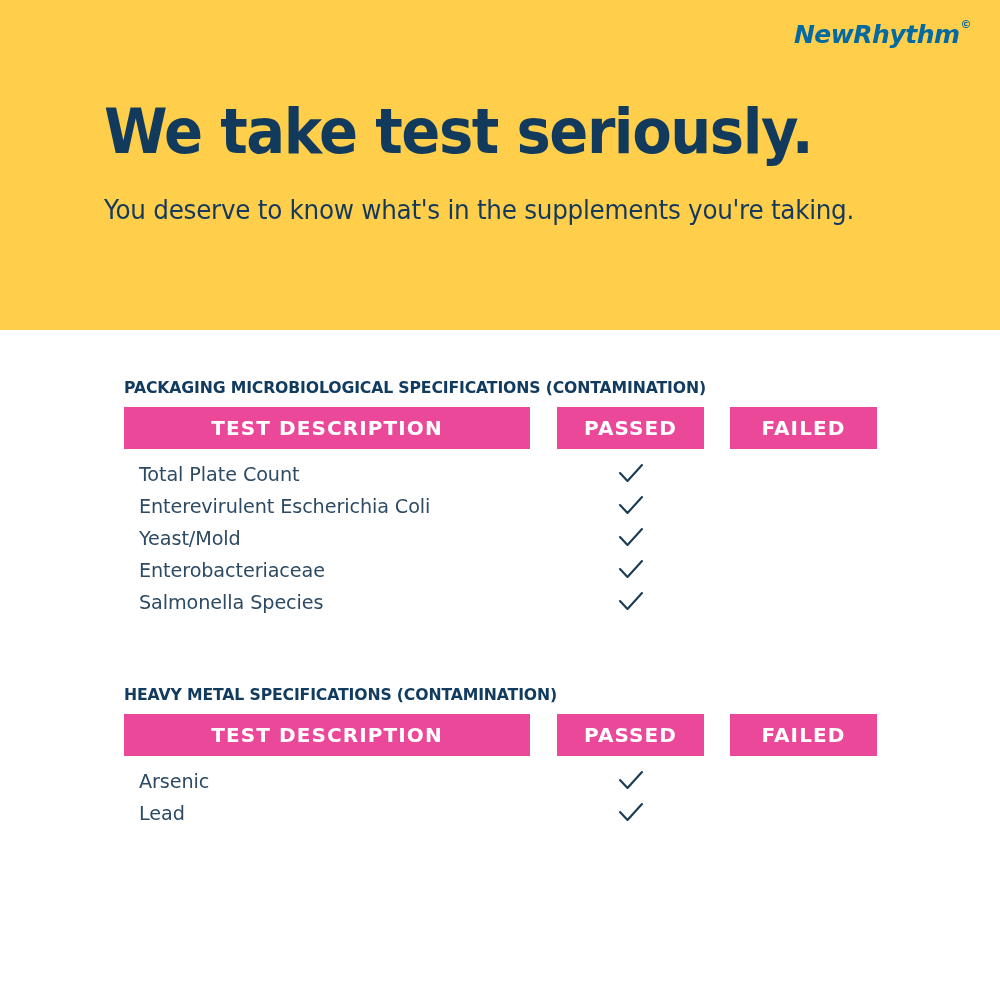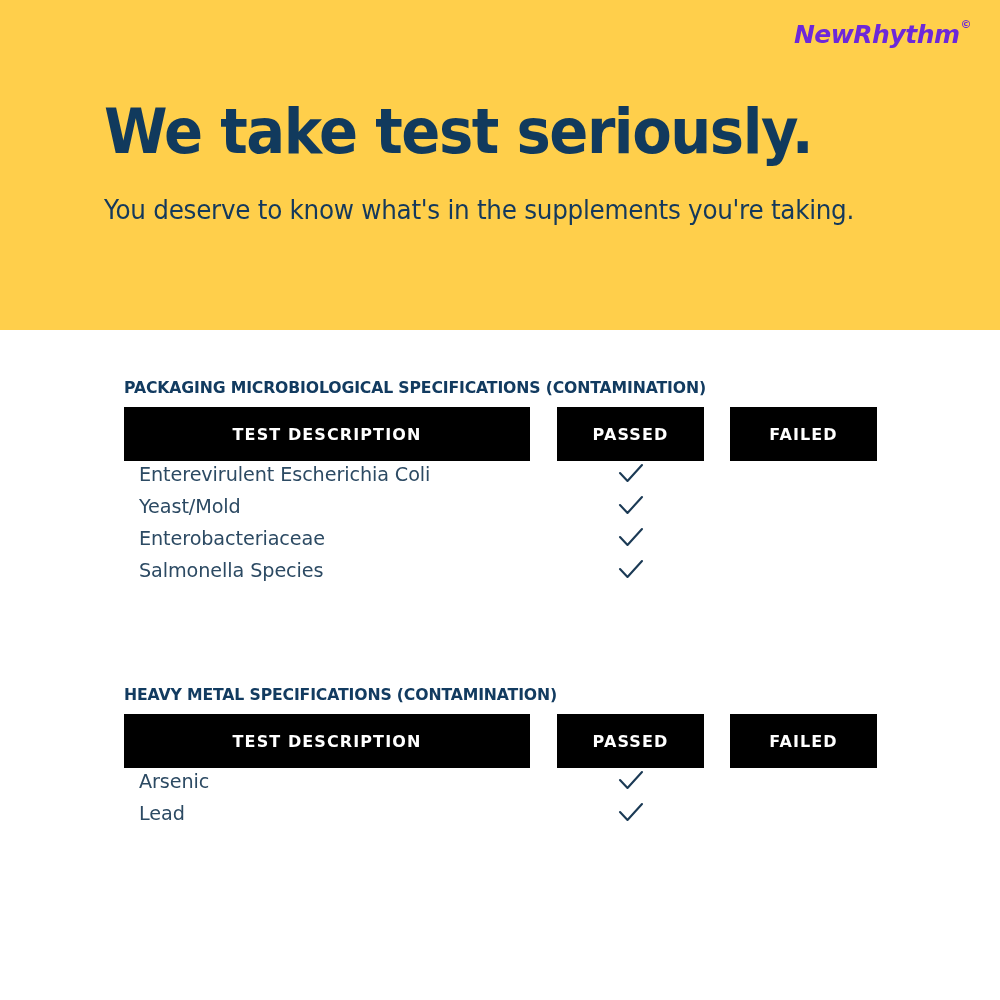--- a/index.html
+++ b/index.html
@@ -34,7 +34,7 @@
     font-weight: 600;
     font-size: 25px;
     letter-spacing: -0.5px;
-    color: #6d28d9;
+    color: #0369a1;
     white-space: nowrap;
     user-select: none;
   }

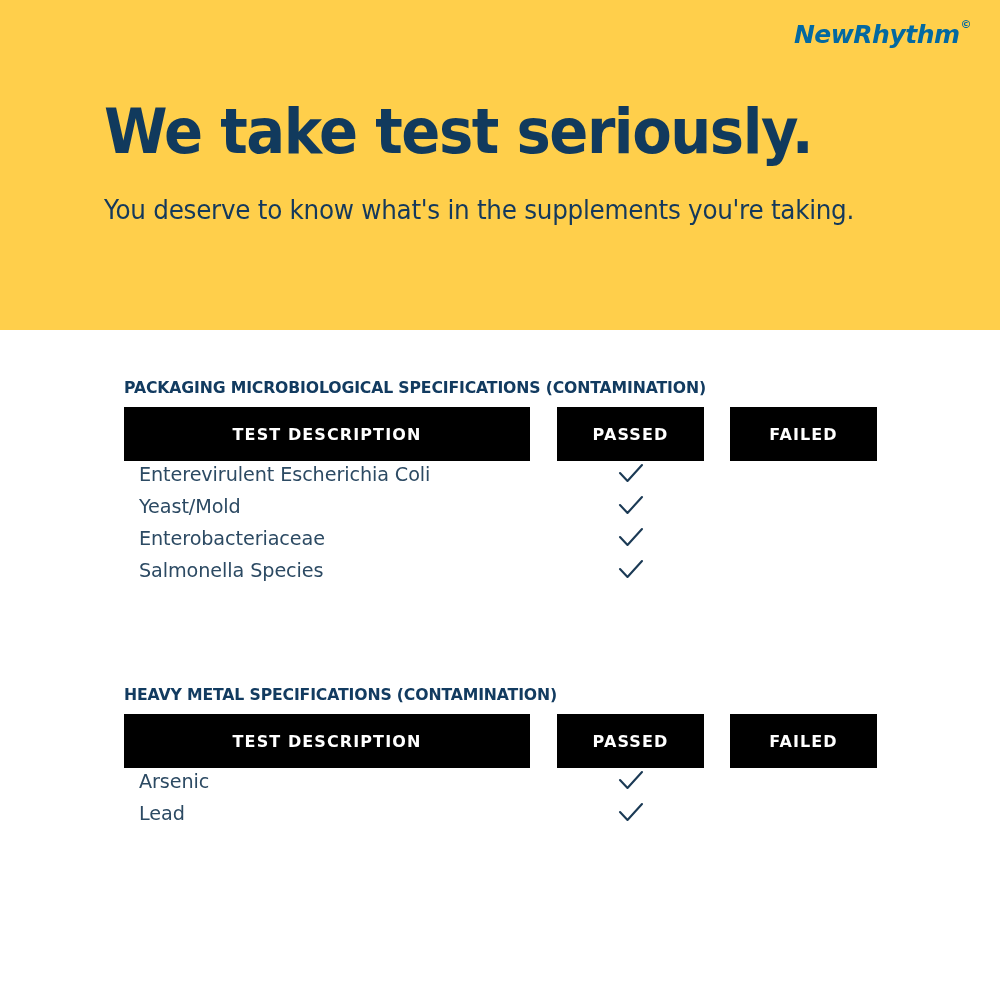--- a/index.html
+++ b/index.html
@@ -119,12 +119,12 @@
   .head-cell {
     position: absolute;
     top: 0;
-    height: 54px;
-    background: #000000;
+    height: 42px;
+    background: #ec4899;
     color: #ffffff;
     font-family: "DejaVu Sans", sans-serif;
     font-weight: bold;
-    font-size: 16px;
+    font-size: 20px;
     letter-spacing: 1.1px;
     display: flex;
     align-items: center;

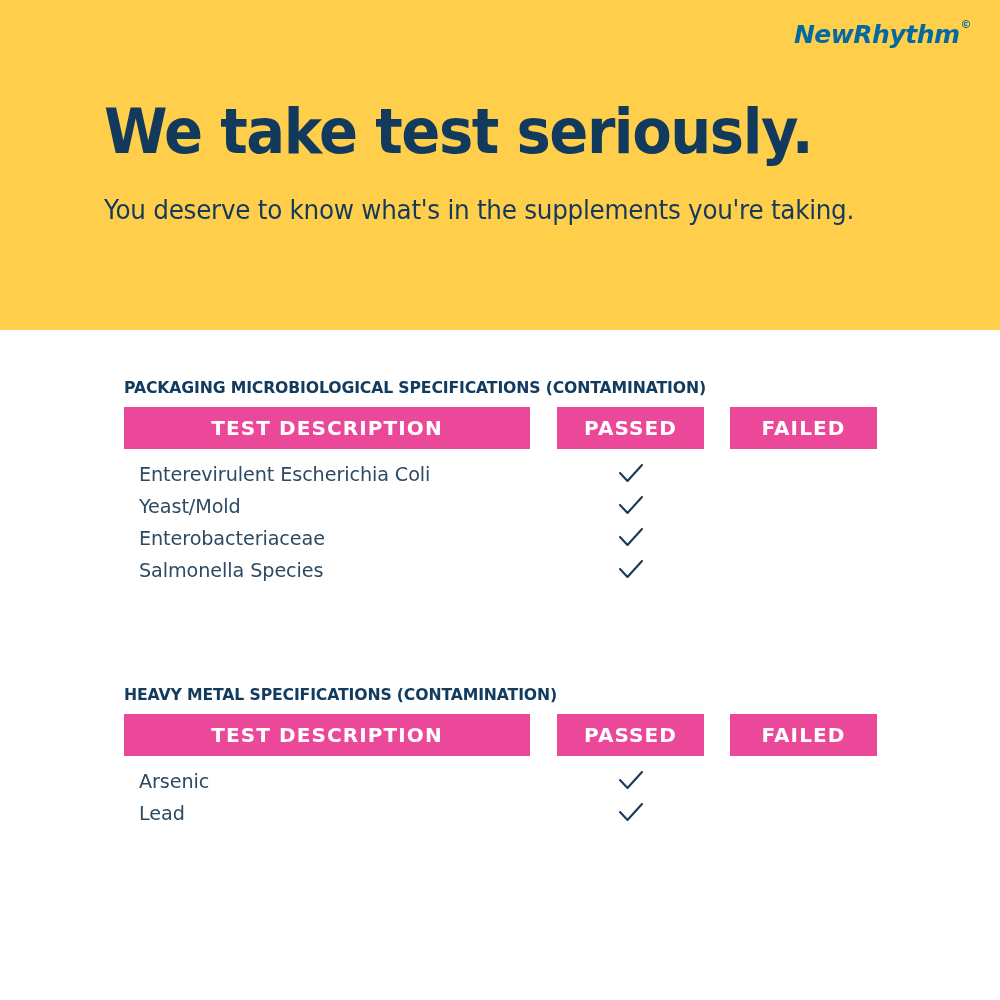--- a/index.html
+++ b/index.html
@@ -203,6 +203,21 @@
 
     <div class="table-body">
 
+      <div class="row">
+        <div class="row-label">Total Plate Count</div>
+        <div class="row-check passed">
+          <span>
+            <svg width="26" height="22" viewBox="0 0 26 22">
+                <path d="M2 10 L9.5 18 L24 2" fill="none" stroke="#1b3a55" stroke-width="2.1" stroke-linecap="round" stroke-linejoin="round"></path>
+              </svg>
+          </span>
+        </div>
+        <div class="row-check failed empty">
+          <svg width="26" height="22" viewBox="0 0 26 22">
+              <path d="M2 10 L9.5 18 L24 2" fill="none" stroke="#1b3a55" stroke-width="2.1"></path>
+            </svg>
+        </div>
+      </div>
 
       <div class="row">
         <div class="row-label">Enterevirulent Escherichia Coli</div>

